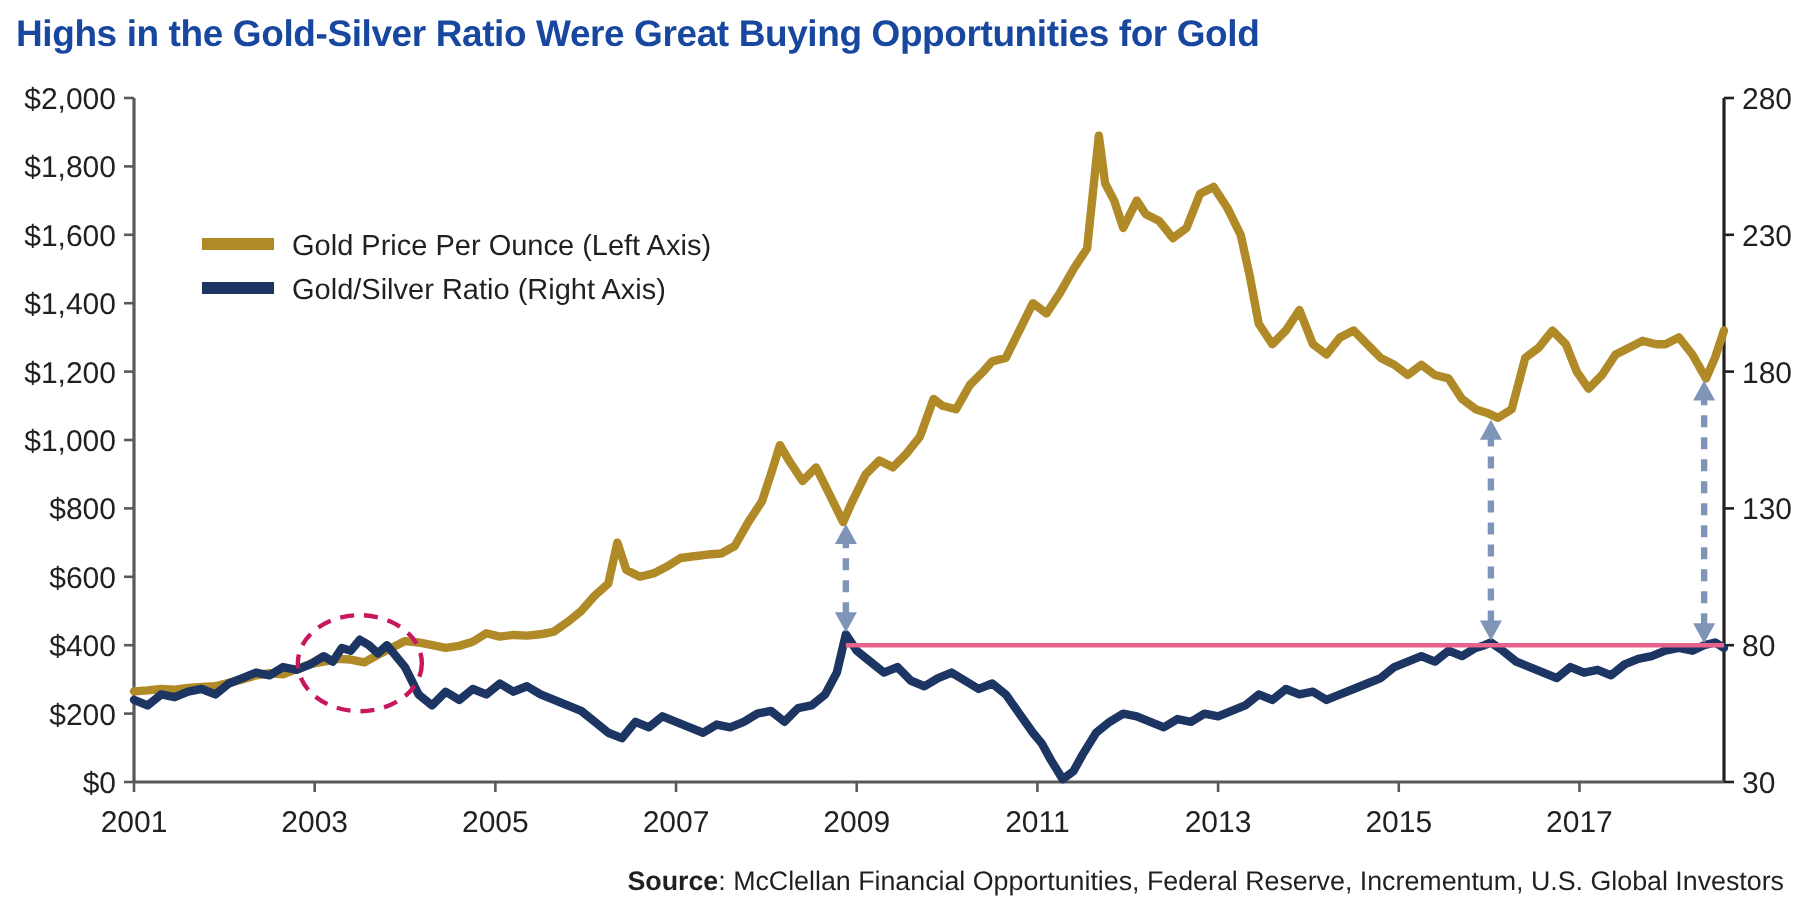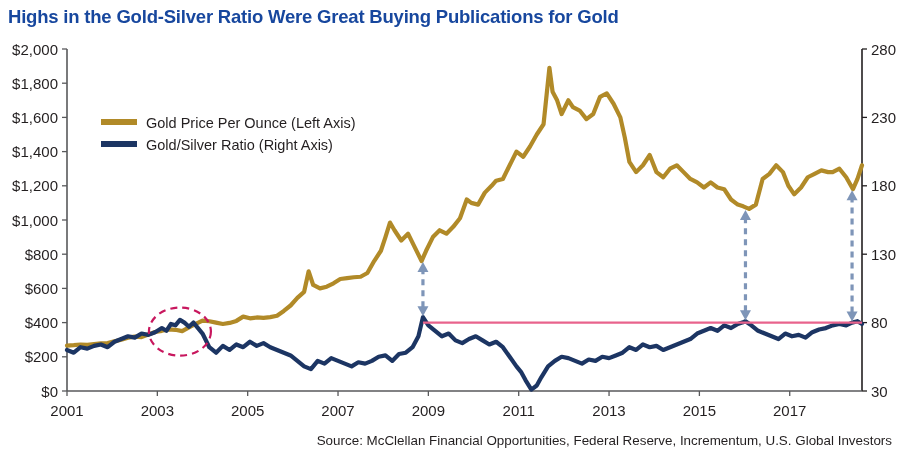--- a/index.html
+++ b/index.html
@@ -30,7 +30,7 @@
 </head>
 <body>
 
-<div id="chart-title">Highs in the Gold-Silver Ratio Were Great Buying Publications for Gold</div>
+<div id="chart-title">Highs in the Gold-Silver Ratio Were Great Buying Opportunities for Gold</div>
 
 <div id="plot-wrap">
   <svg id="chart-svg" width="900" height="453">

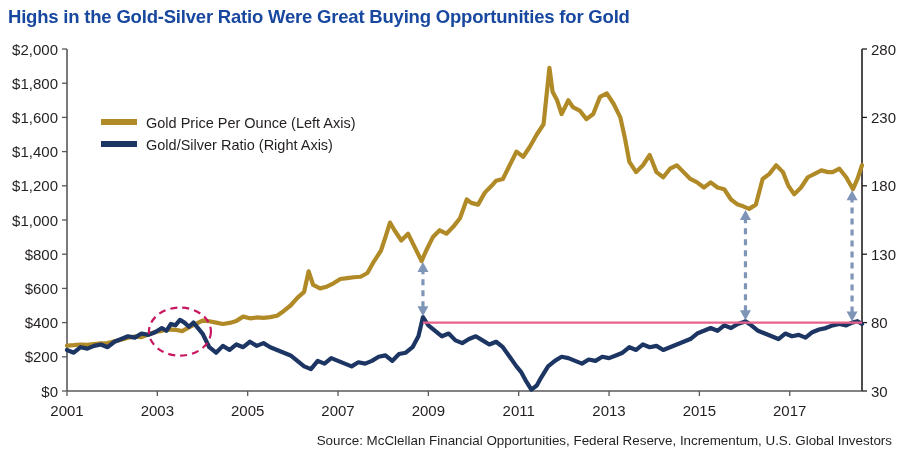--- a/index.html
+++ b/index.html
@@ -25,7 +25,7 @@
     text-align:right;font-size:13.4px;color:#231f20;
     white-space:nowrap;
   }
-  #source-line b{font-weight:normal;}
+  #source-line b{font-weight:bold;}
 </style>
 </head>
 <body>

